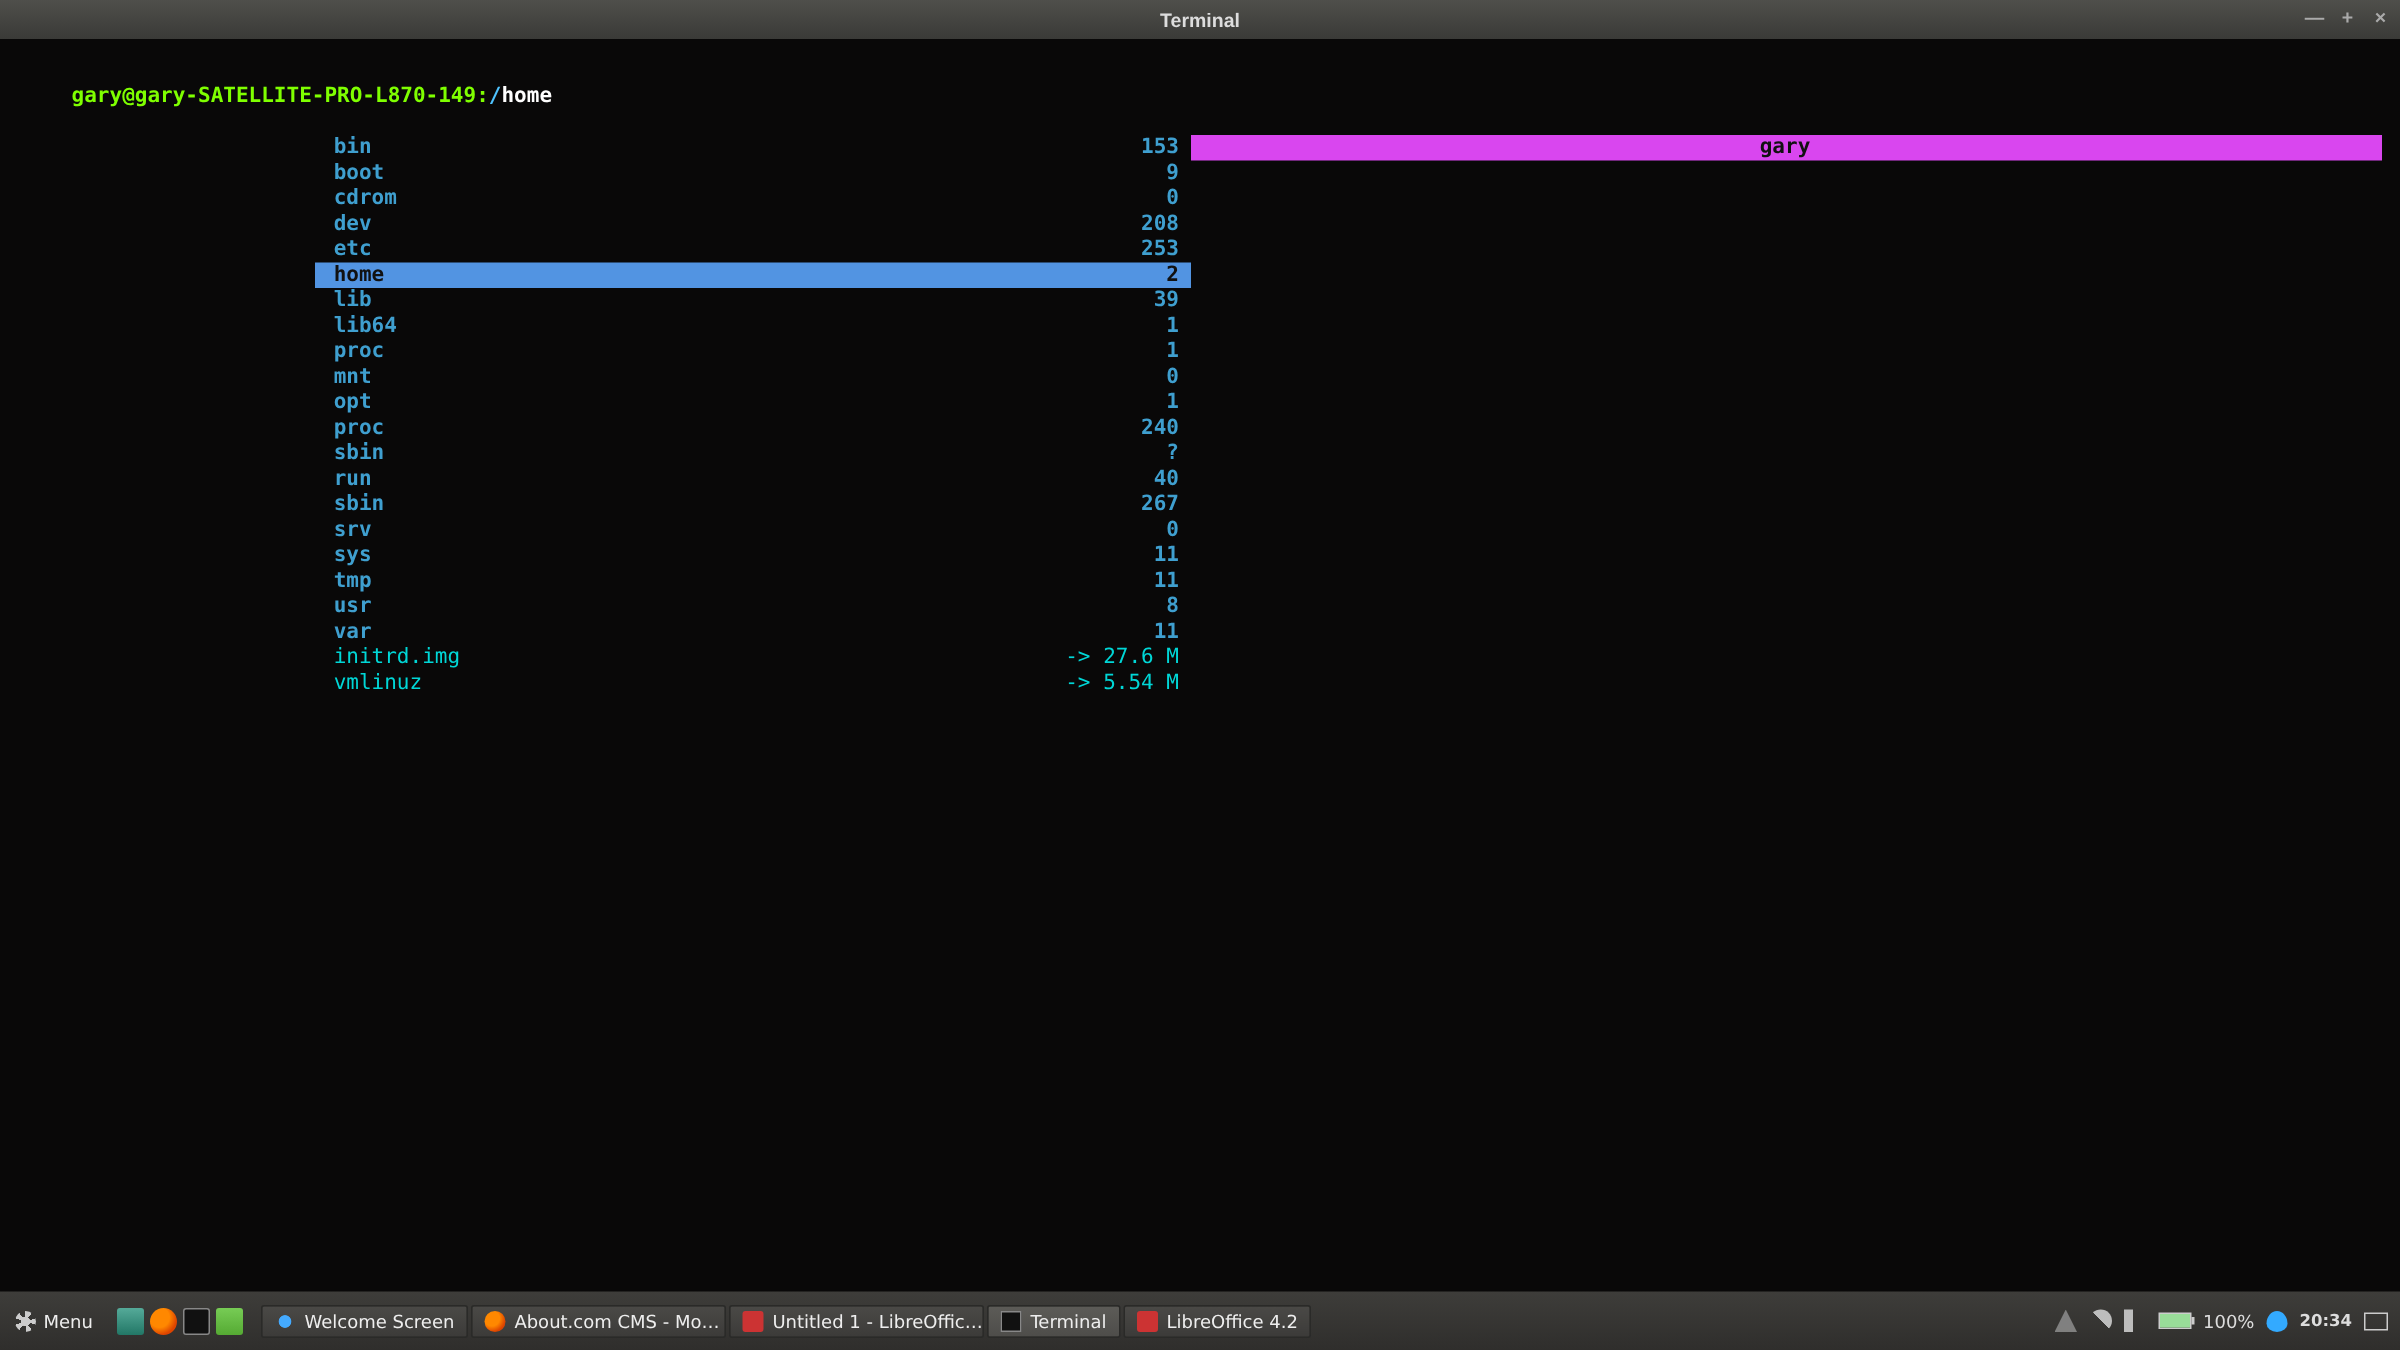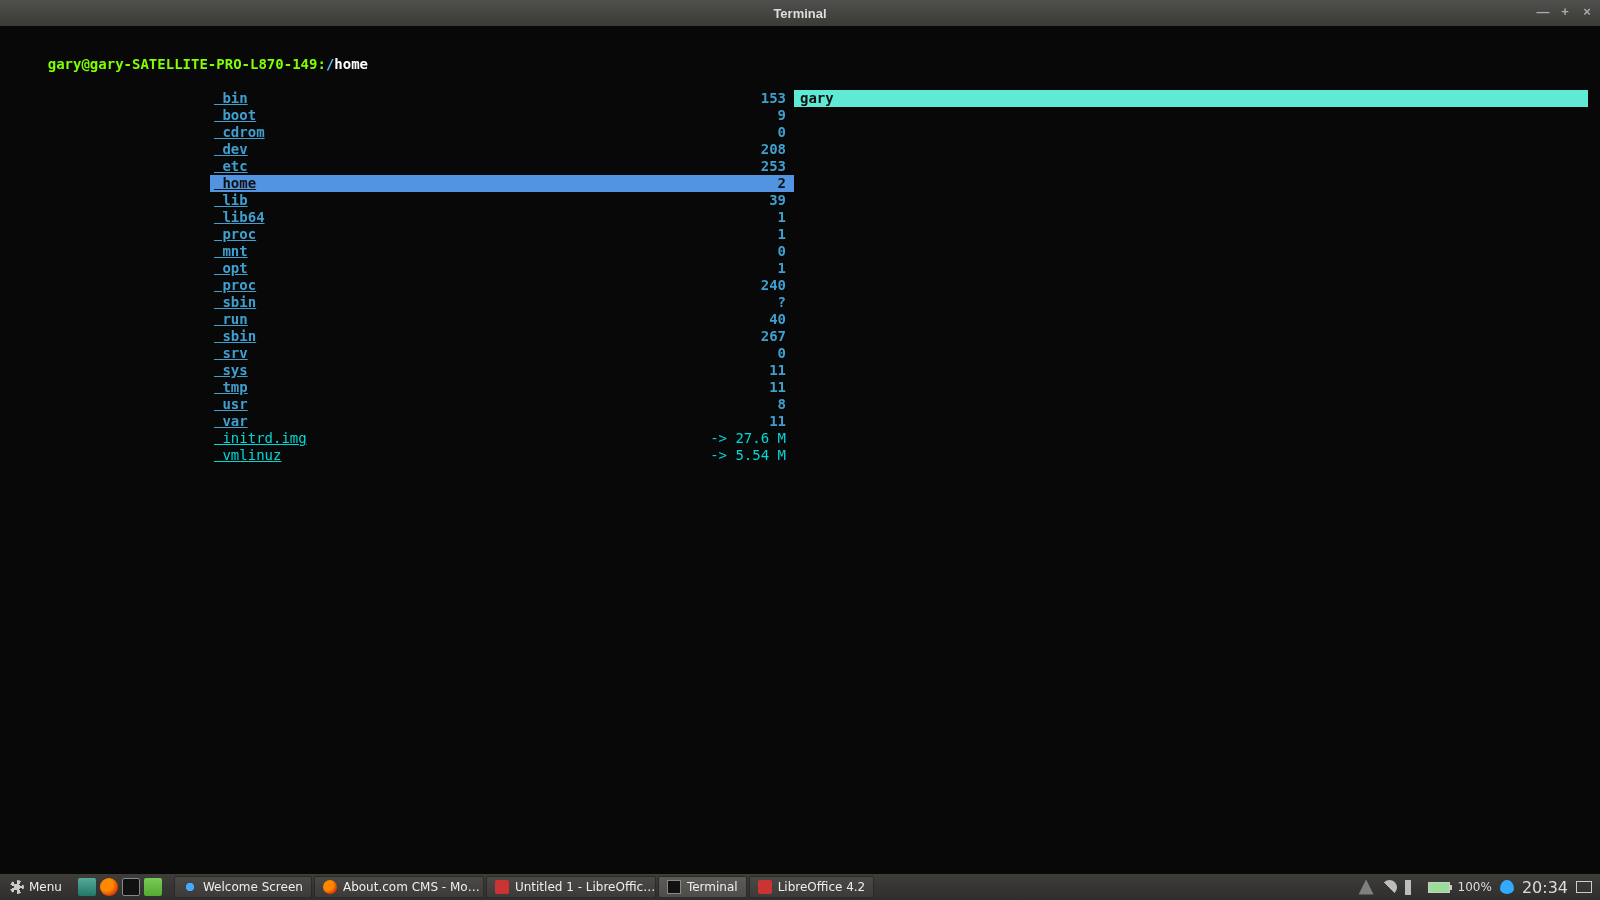--- a/index.html
+++ b/index.html
@@ -84,7 +84,7 @@
   align-items: center;
   white-space: pre;
 }
-.mid-row .name { color: #3f9fcf; font-weight: bold; text-decoration: underline; }
+.mid-row .name { color: #3f9fcf; font-weight: bold; }
 .mid-row .size { color: #3f9fcf; font-weight: bold; }
 .mid-row.symlink .name,
 .mid-row.symlink .size { color: #00d7d7; font-weight: normal; }

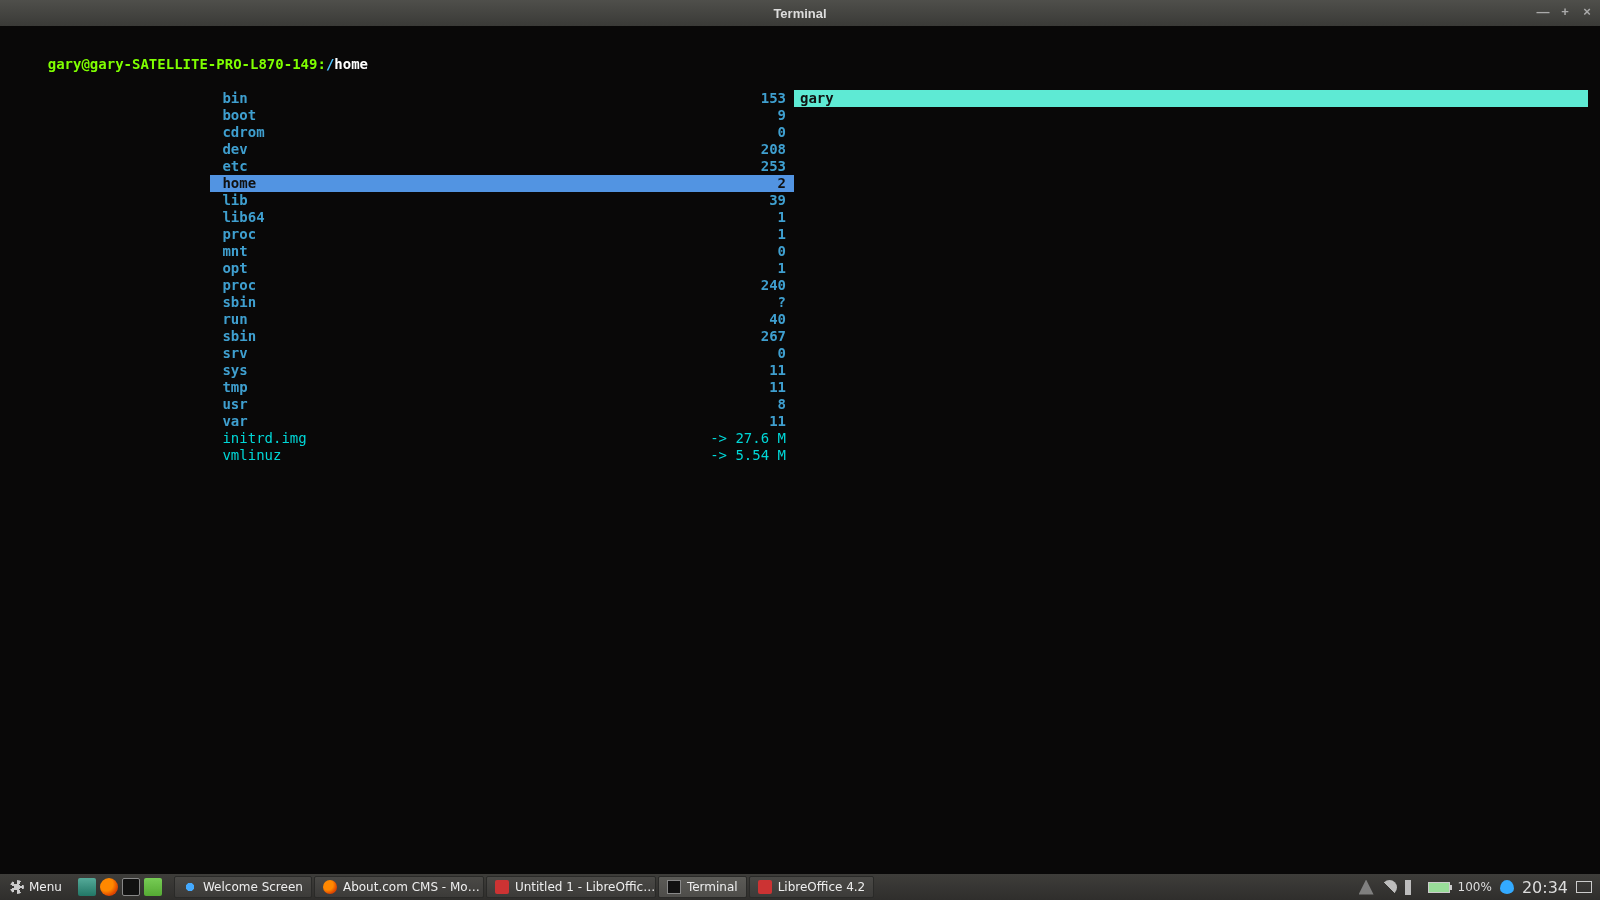--- a/index.html
+++ b/index.html
@@ -99,7 +99,7 @@
   padding: 0 8px 0 6px;
   height: 17px;
 }
-.right-row.selected { background: #5eead4; }
+.right-row.selected { background: #d946ef; justify-content: center; }
 .right-row.selected .name { color: #111; font-weight: bold; }
 
 .statusbar {

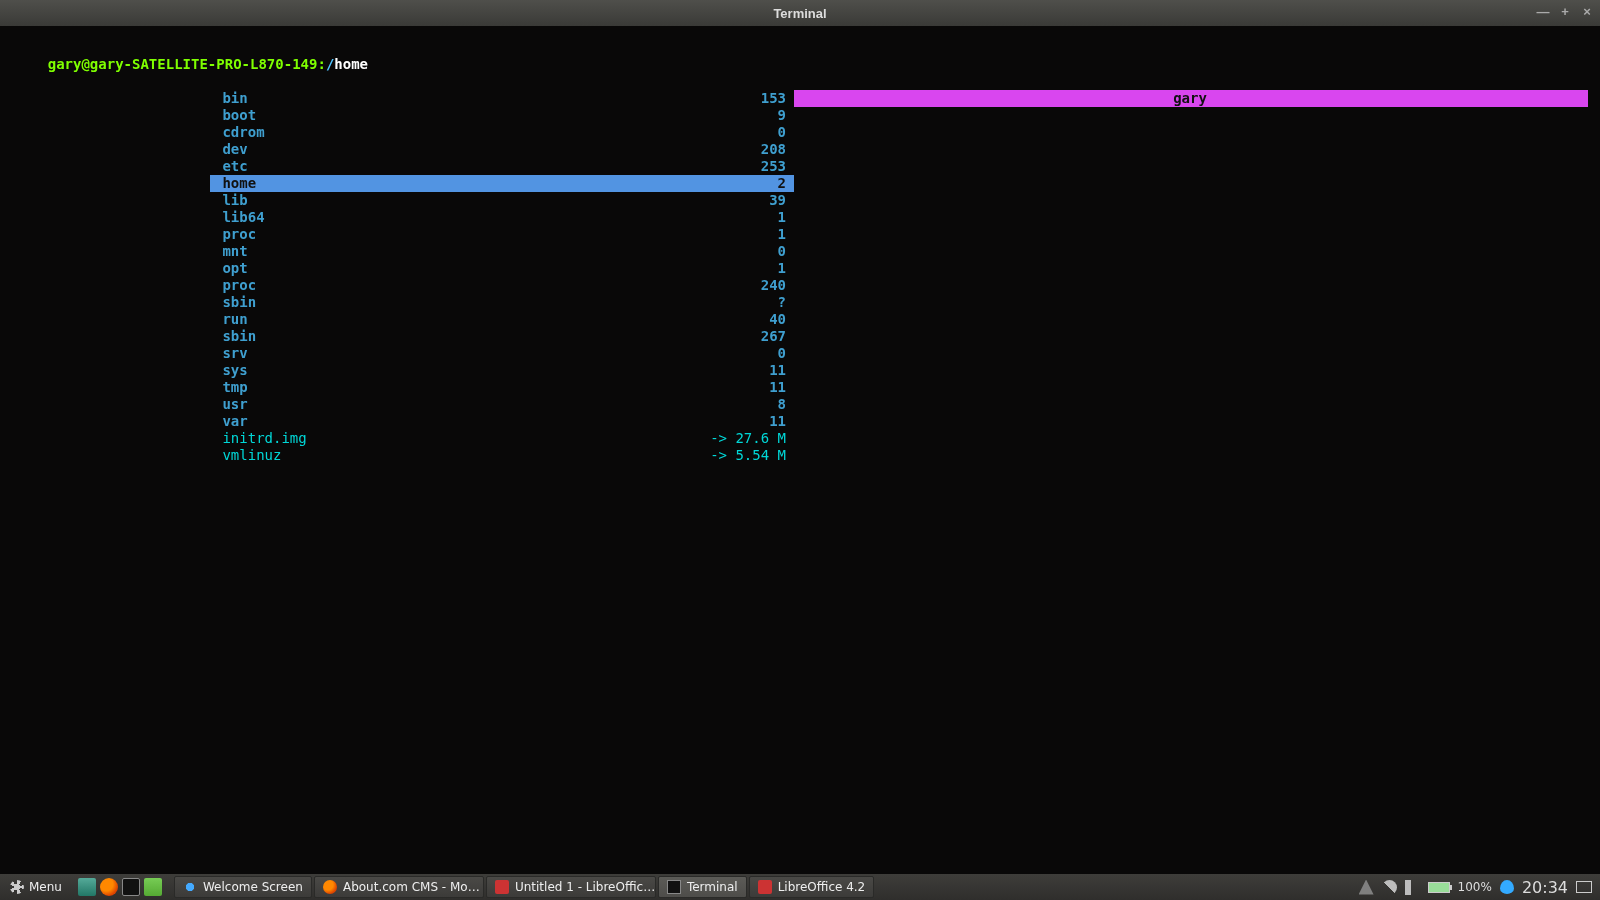--- a/index.html
+++ b/index.html
@@ -117,7 +117,7 @@
 .taskbar {
   position: absolute;
   bottom: 0; left: 0; right: 0;
-  height: 26px;
+  height: 39px;
   background: linear-gradient(#3e3d3a, #2f2e2c);
   display: flex;
   align-items: center;

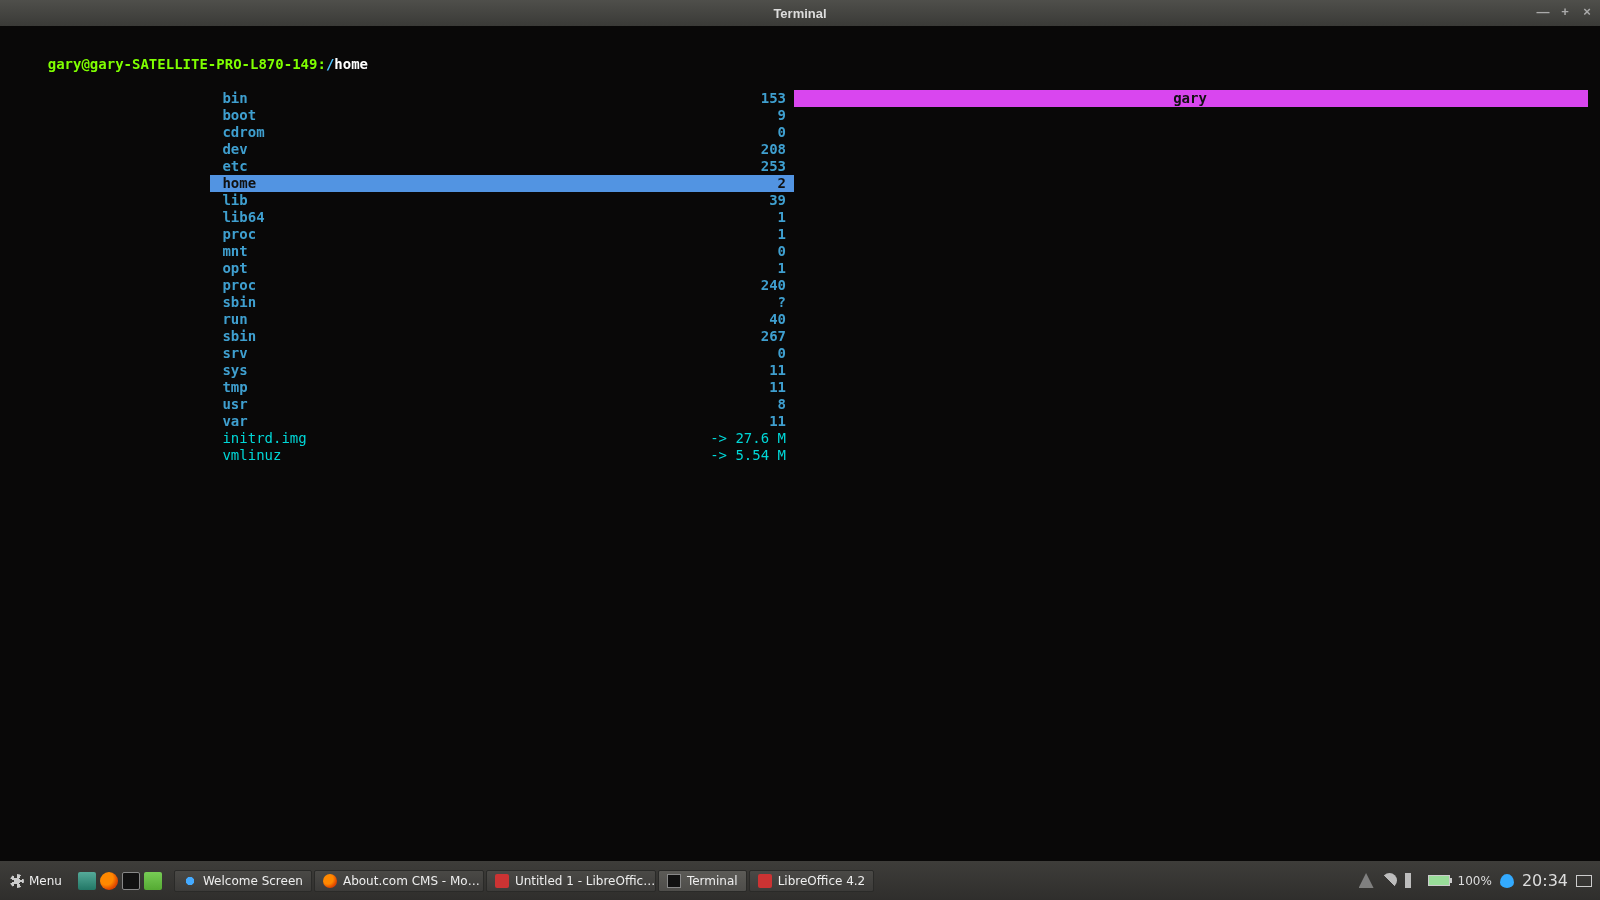--- a/index.html
+++ b/index.html
@@ -175,7 +175,7 @@
 .tray .bat::after{content:"";position:absolute;right:-3px;top:2px;width:2px;height:5px;background:#ccc;}
 .tray .bat .fill{background:#9d9;height:100%;width:100%;}
 .tray .shield { width:14px;height:14px;background:#3af;border-radius:50% 50% 50% 50% / 60% 60% 40% 40%; }
-.tray .time { font-size:16px; }
+.tray .time { font-size:11px;font-weight:bold; }
 .tray .disp { width:16px;height:12px;border:1px solid #ccc; }
 </style>
 </head>

